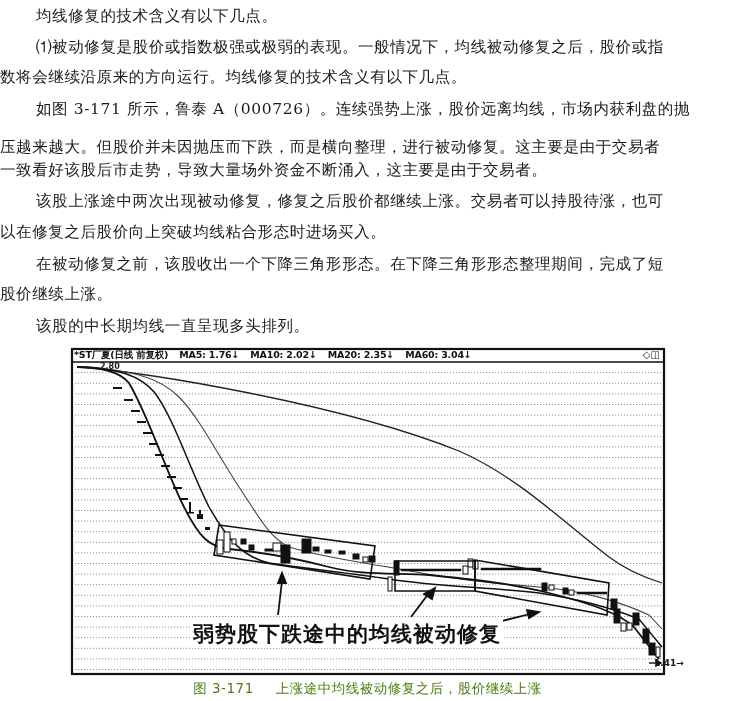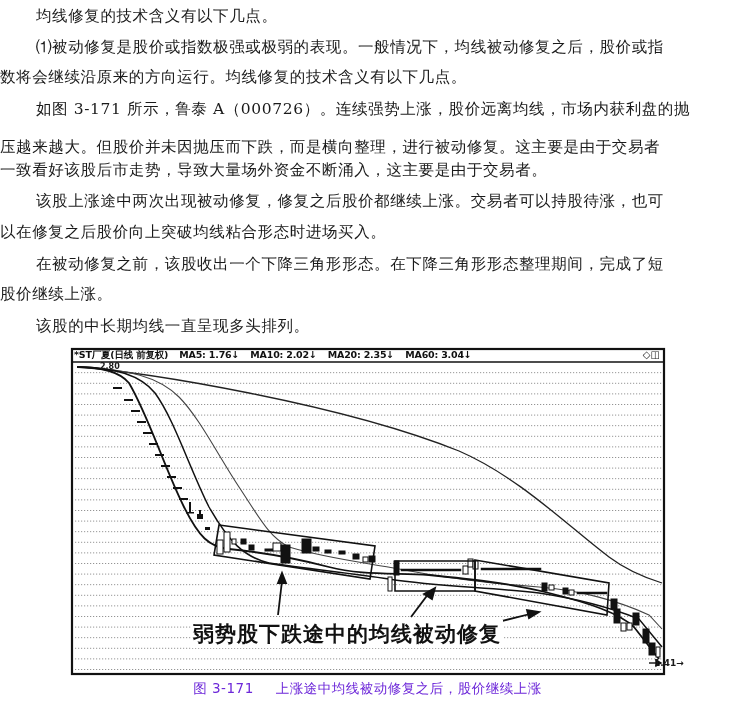--- a/index.html
+++ b/index.html
@@ -22,7 +22,7 @@
   .high-label { position: absolute; left: 16px; top: 15px; font-family: "DejaVu Sans", sans-serif;
                font-size: 8px; font-weight: bold; margin-left: 15px; }
   .caption { position: absolute; left: 0; width: 735px; top: 680px; text-align: center;
-             font-family: "DejaVu Sans", sans-serif; font-size: 13.5px; color: #6d28d9; letter-spacing: 0.5px; }
+             font-family: "DejaVu Sans", sans-serif; font-size: 13.5px; color: #4d7c0f; letter-spacing: 0.5px; }
   .caption .num { margin-right: 22px; }
 </style>
 </head>

